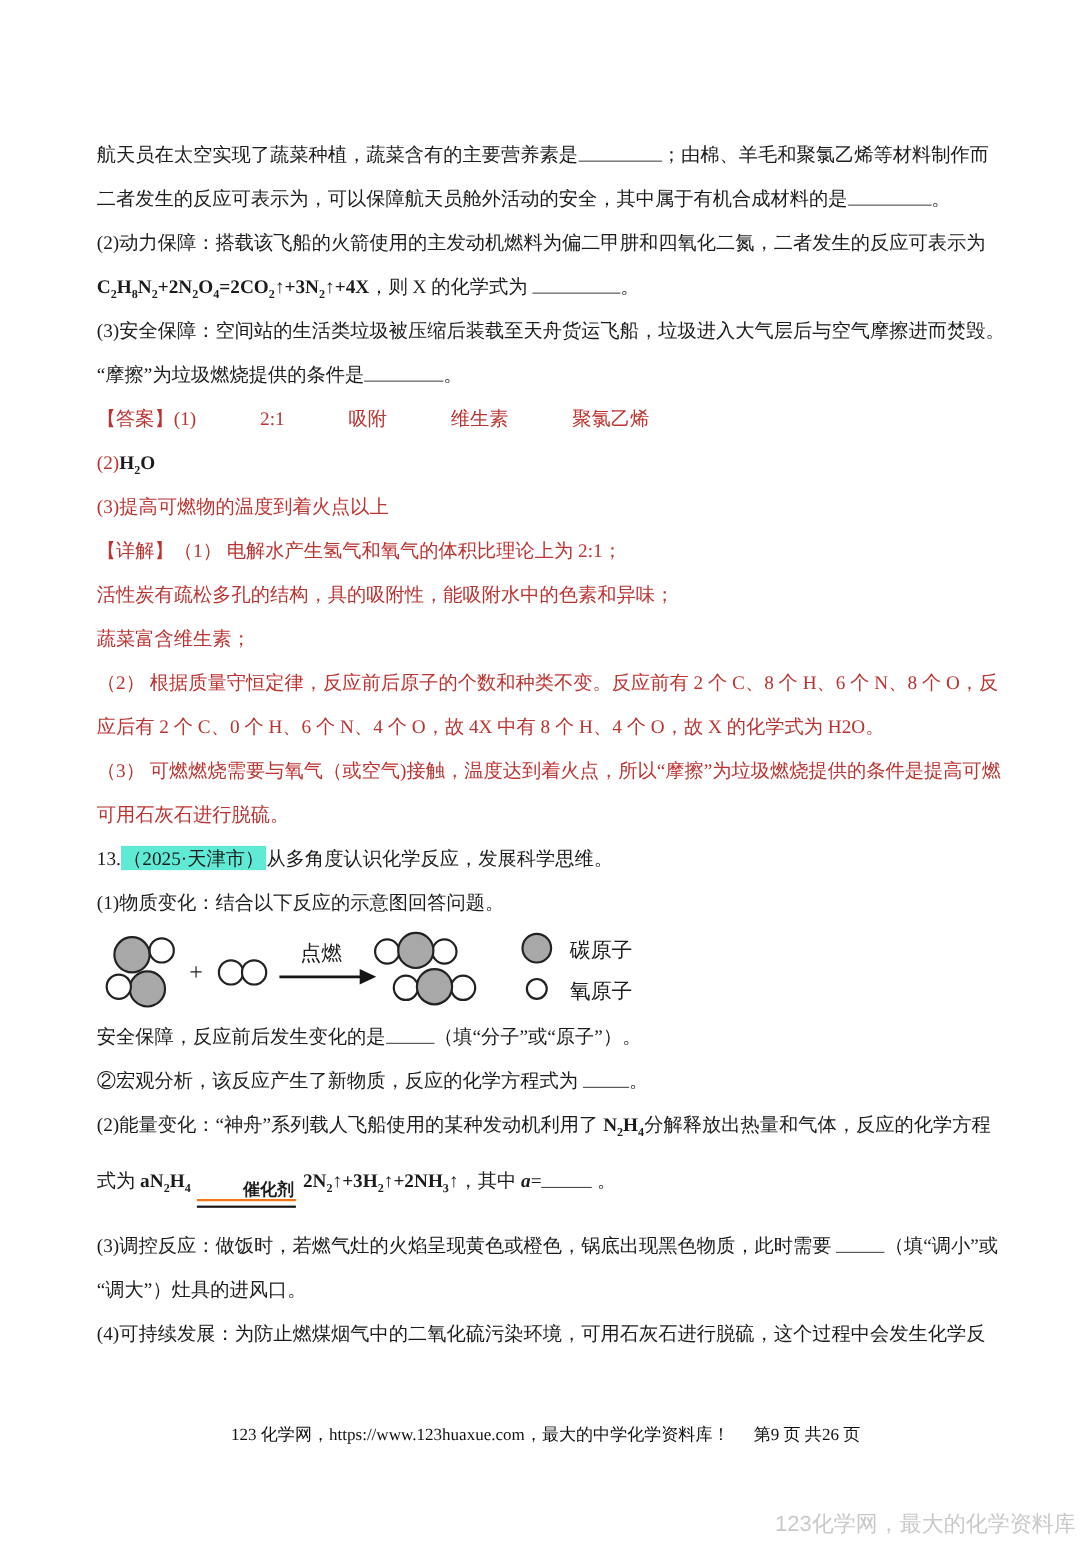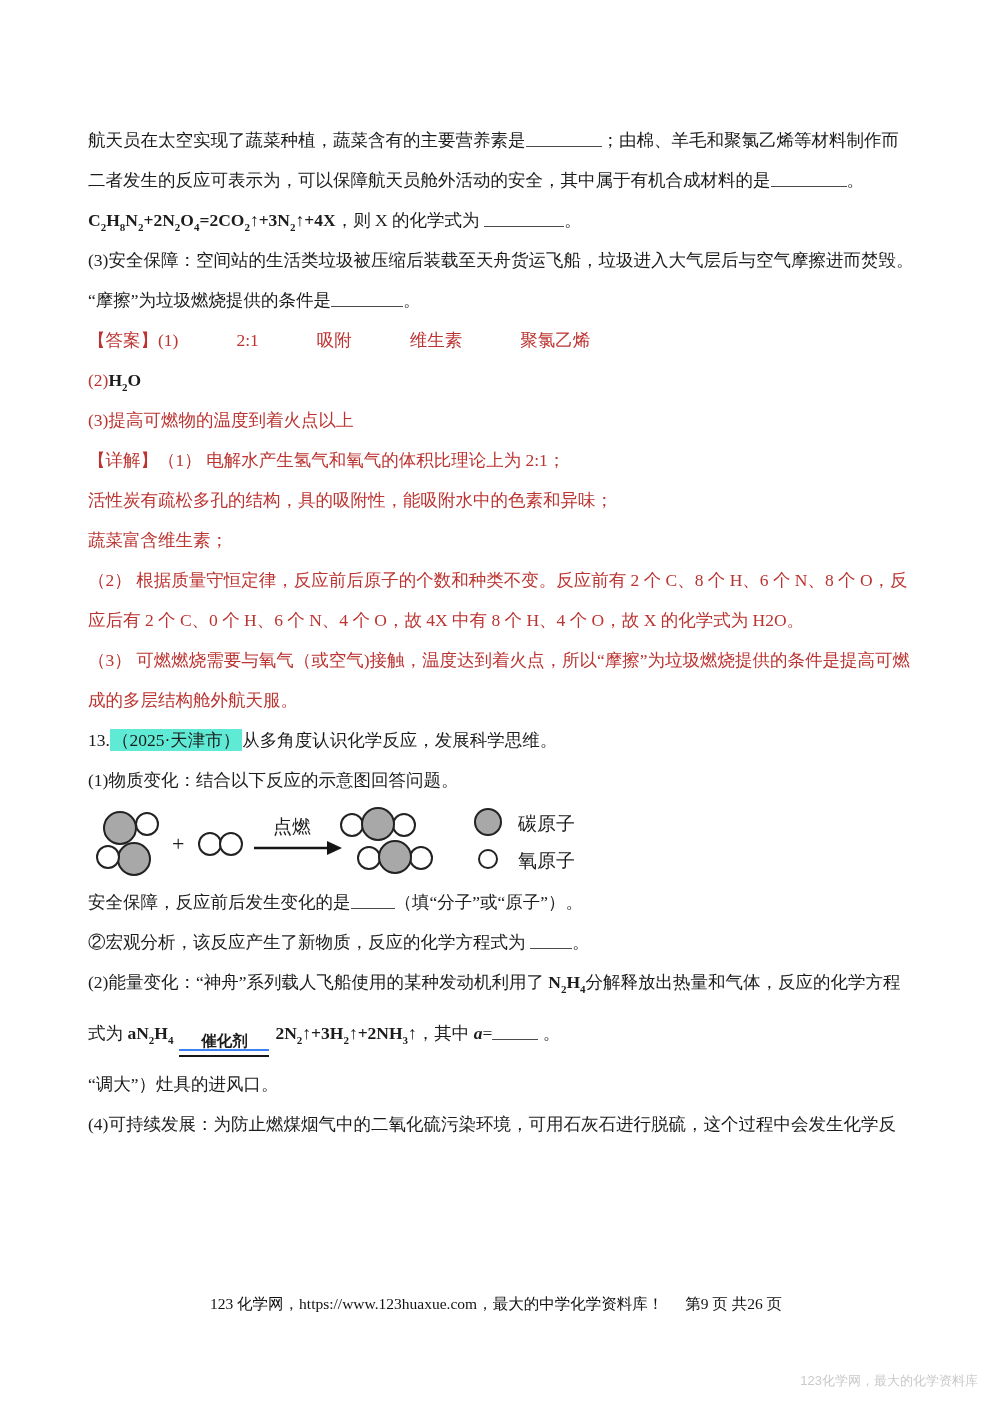--- a/index.html
+++ b/index.html
@@ -35,6 +35,7 @@
     <div id="lines-top">
         <div class="line"><span class="seg">航天员在太空实现了蔬菜种植，蔬菜含有的主要营养素是</span><span class="seg blank" style="width: 76px;"></span><span class="seg">；由棉、羊毛和聚氯乙烯等材料制作而</span></div>
         <div class="line"><span class="seg">二者发生的反应可表示为，可以保障航天员舱外活动的安全，其中属于有机合成材料的是</span><span class="seg blank" style="width: 76px;"></span><span class="seg">。</span></div>
+        <div class="line"><span class="seg">(2)动力保障：搭载该飞船的火箭使用的主发动机燃料为偏二甲肼和四氧化二氮，二者发生的反应可表示为</span></div>
         <div class="line"><span class="seg b">C</span><sub class="seg sub">2</sub><span class="seg b">H</span><sub class="seg sub">8</sub><span class="seg b">N</span><sub class="seg sub">2</sub><span class="seg b">+2N</span><sub class="seg sub">2</sub><span class="seg b">O</span><sub class="seg sub">4</sub><span class="seg b">=2CO</span><sub class="seg sub">2</sub><span class="seg b">↑</span><span class="seg b">+3N</span><sub class="seg sub">2</sub><span class="seg b">↑</span><span class="seg b">+4X</span><span class="seg">，则 X 的化学式为 </span><span class="seg blank" style="width: 80px;"></span><span class="seg">。</span></div>
         <div class="line"><span class="seg">(3)安全保障：空间站的生活类垃圾被压缩后装载至天舟货运飞船，垃圾进入大气层后与空气摩擦进而焚毁。</span></div>
         <div class="line"><span class="seg">“摩擦”为垃圾燃烧提供的条件是</span><span class="seg blank" style="width: 72px;"></span><span class="seg">。</span></div>

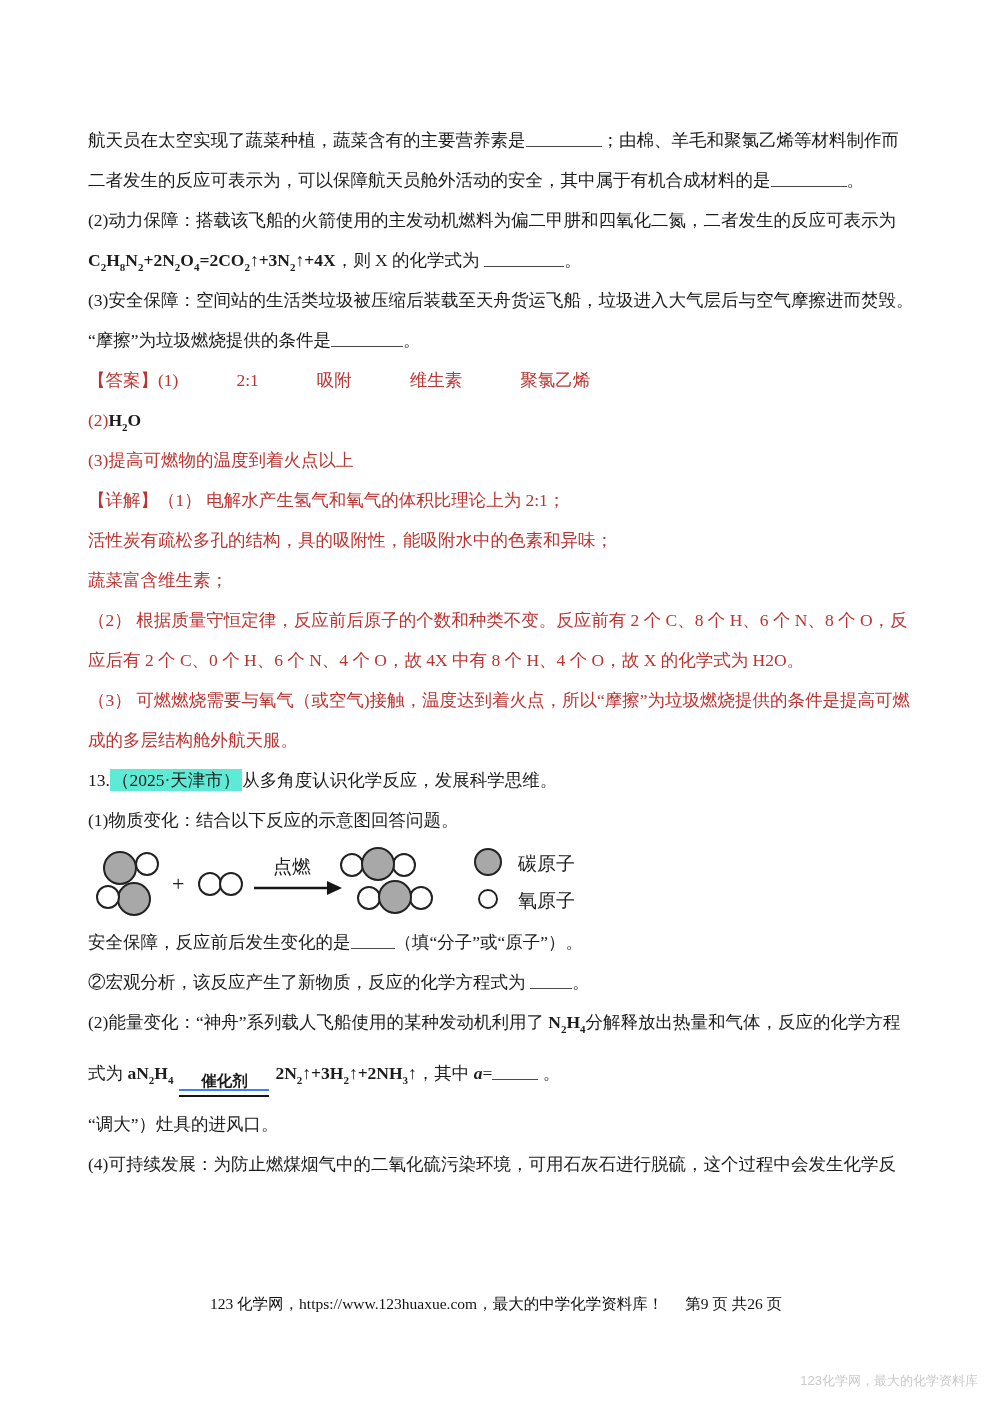--- a/index.html
+++ b/index.html
@@ -48,7 +48,7 @@
         <div class="line"><span class="seg red">（2） 根据质量守恒定律，反应前后原子的个数和种类不变。反应前有 2 个 C、8 个 H、6 个 N、8 个 O，反</span></div>
         <div class="line"><span class="seg red">应后有 2 个 C、0 个 H、6 个 N、4 个 O，故 4X 中有 8 个 H、4 个 O，故 X 的化学式为 H2O。</span></div>
         <div class="line"><span class="seg red">（3） 可燃燃烧需要与氧气（或空气)接触，温度达到着火点，所以“摩擦”为垃圾燃烧提供的条件是提高可燃</span></div>
-        <div class="line"><span class="seg red">成的多层结构舱外航天服。</span></div>
+        <div class="line"><span class="seg red">可用石灰石进行脱硫。</span></div>
         <div class="line"><span class="seg">13.</span><span class="seg hl">（2025·天津市）</span><span class="seg">从多角度认识化学反应，发展科学思维。</span></div>
         <div class="line"><span class="seg">(1)物质变化：结合以下反应的示意图回答问题。</span></div>
       </div>

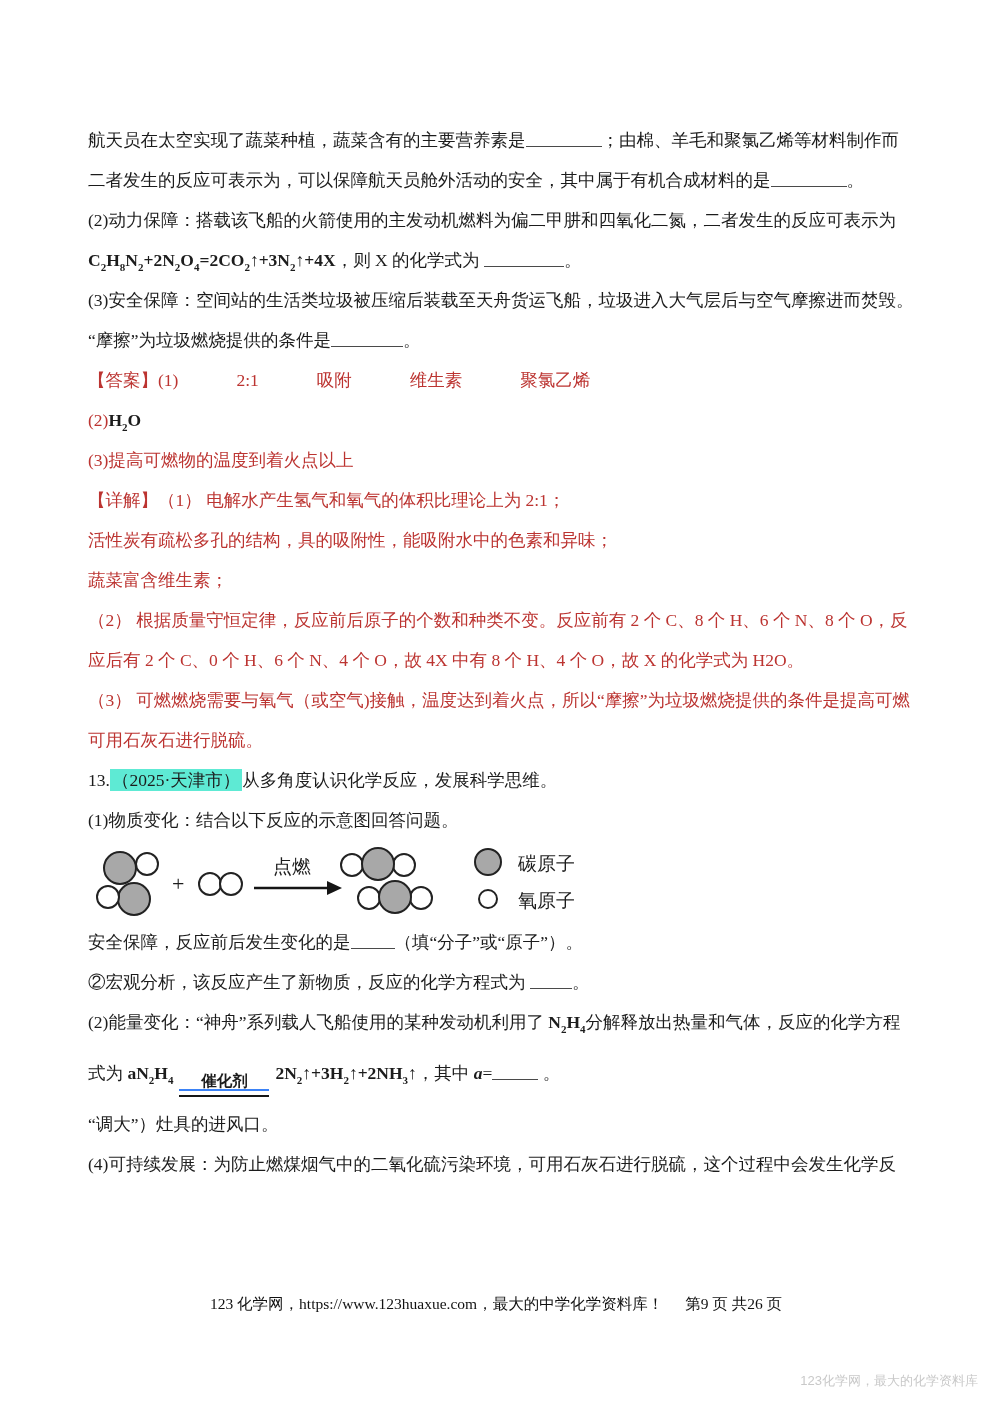--- a/index.html
+++ b/index.html
@@ -17,7 +17,7 @@
   sub.seg{font-size:11px;font-weight:bold;}
   .blank{display:inline-block;height:17px;border-bottom:1.5px solid #4a4a4a;vertical-align:-1px;}
   .cateq{display:inline-block;vertical-align:-7px;margin:0 6px;min-width:90px;text-align:center;}
-  .cat-top{display:block;font-weight:bold;font-size:15.5px;line-height:17px;border-bottom:2px solid #3b82f6;padding:0 2px;}
+  .cat-top{display:block;font-weight:bold;font-size:15.5px;line-height:17px;border-bottom:2px solid #f97316;padding:0 2px;text-align:right;}
   .cat-bar{display:block;height:4px;border-bottom:2px solid #151515;}
   .diagram{height:80px;margin-top:2px;position:relative;}
   .diagram svg{position:absolute;left:0;top:0;}

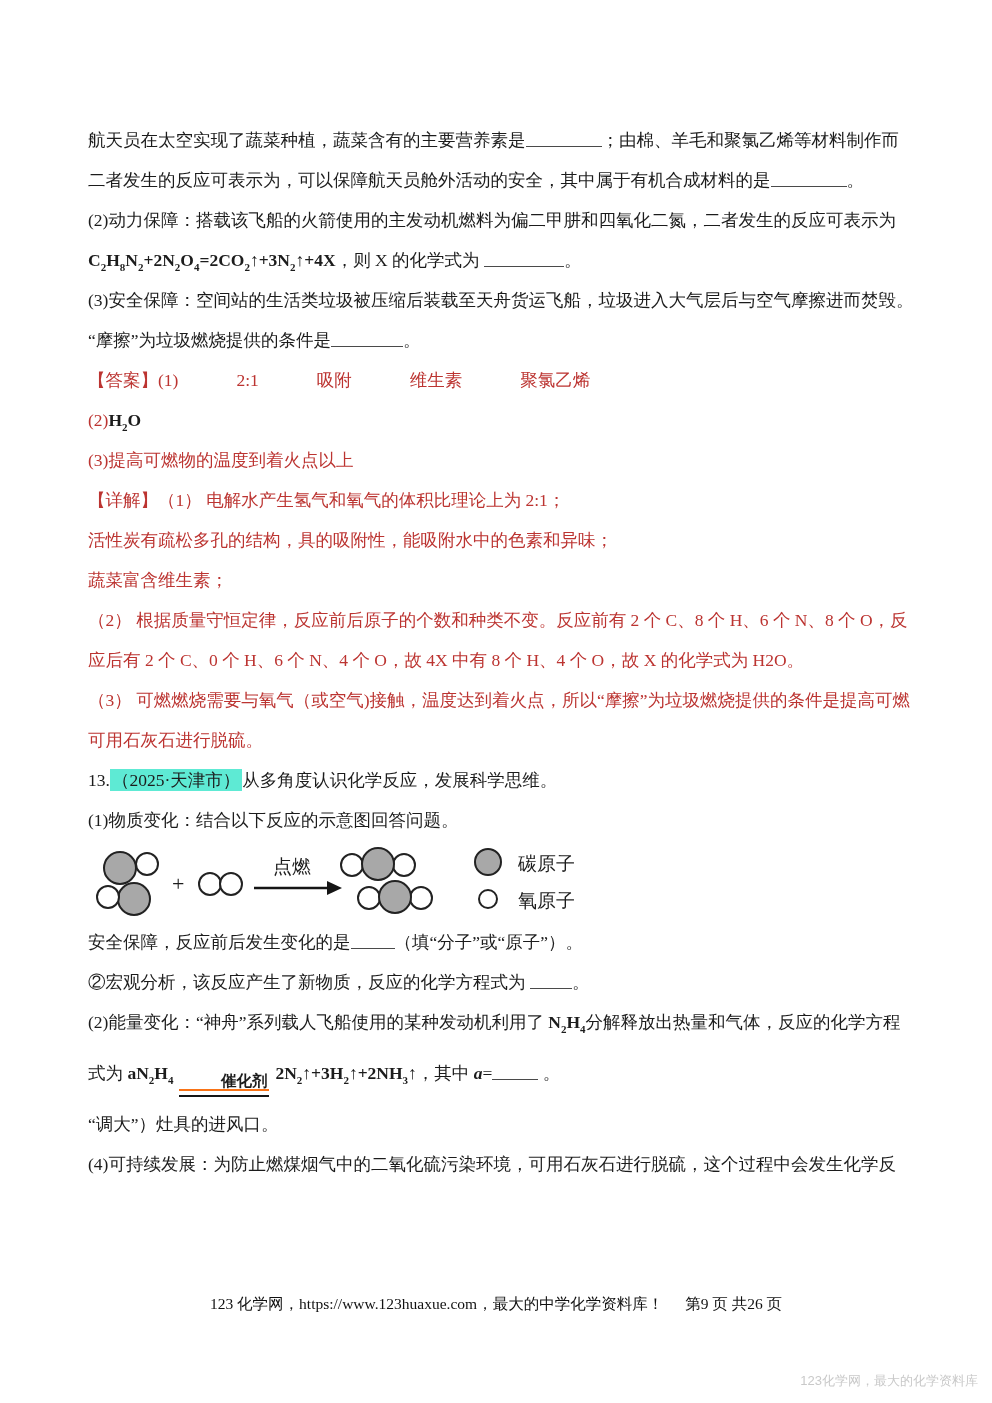--- a/index.html
+++ b/index.html
@@ -93,6 +93,7 @@
         <div class="line"><span class="seg">②宏观分析，该反应产生了新物质，反应的化学方程式为 </span><span class="seg blank" style="width: 42px;"></span><span class="seg">。</span></div>
         <div class="line"><span class="seg">(2)能量变化：“神舟”系列载人飞船使用的某种发动机利用了 </span><span class="seg b">N</span><sub class="seg sub">2</sub><span class="seg b">H</span><sub class="seg sub">4</sub><span class="seg">分解释放出热量和气体，反应的化学方程</span></div>
         <div class="line tall"><span class="seg">式为 </span><span class="seg b">aN</span><sub class="seg sub">2</sub><span class="seg b">H</span><sub class="seg sub">4</sub><span class="seg cateq"><span class="cat-top">催化剂</span><span class="cat-bar"></span></span><span class="seg b">2N</span><sub class="seg sub">2</sub><span class="seg b">↑</span><span class="seg b">+3H</span><sub class="seg sub">2</sub><span class="seg b">↑</span><span class="seg b">+2NH</span><sub class="seg sub">3</sub><span class="seg b">↑</span><span class="seg">，其中 </span><span class="seg b i">a</span><span class="seg">=</span><span class="seg blank" style="width: 46px;"></span><span class="seg"> 。</span></div>
+        <div class="line mt8"><span class="seg">(3)调控反应：做饭时，若燃气灶的火焰呈现黄色或橙色，锅底出现黑色物质，此时需要 </span><span class="seg blank" style="width: 44px;"></span><span class="seg">（填“调小”或</span></div>
         <div class="line"><span class="seg">“调大”）灶具的进风口。</span></div>
         <div class="line"><span class="seg">(4)可持续发展：为防止燃煤烟气中的二氧化硫污染环境，可用石灰石进行脱硫，这个过程中会发生化学反</span></div>
       </div>

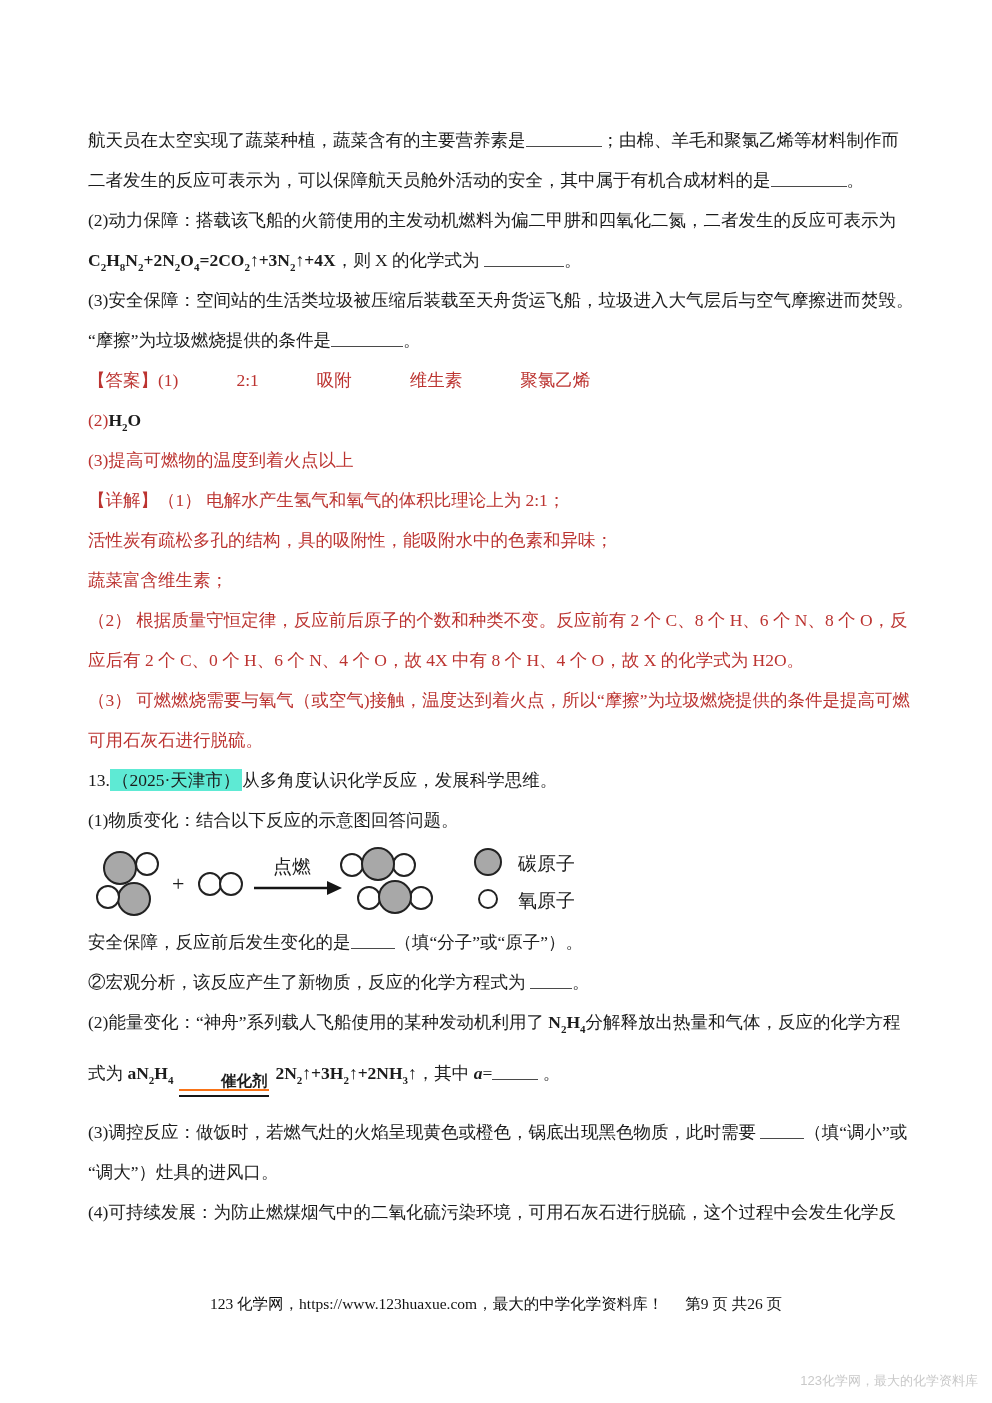--- a/index.html
+++ b/index.html
@@ -24,7 +24,7 @@
   .diagram text{font-family:"Liberation Serif","DejaVu Serif",serif;fill:#1c1c1c;}
   .footer{position:absolute;left:0;top:1294px;width:992px;text-align:center;font-size:15.5px;color:#111;}
   .footer .fpage{margin-left:22px;}
-  .watermark{position:absolute;right:14px;top:1372px;font-size:13px;color:#c9c9c9;
+  .watermark{position:absolute;right:14px;top:1372px;font-size:20px;color:#c9c9c9;
              font-family:"Liberation Sans","DejaVu Sans",sans-serif;}
 </style>
 </head>

